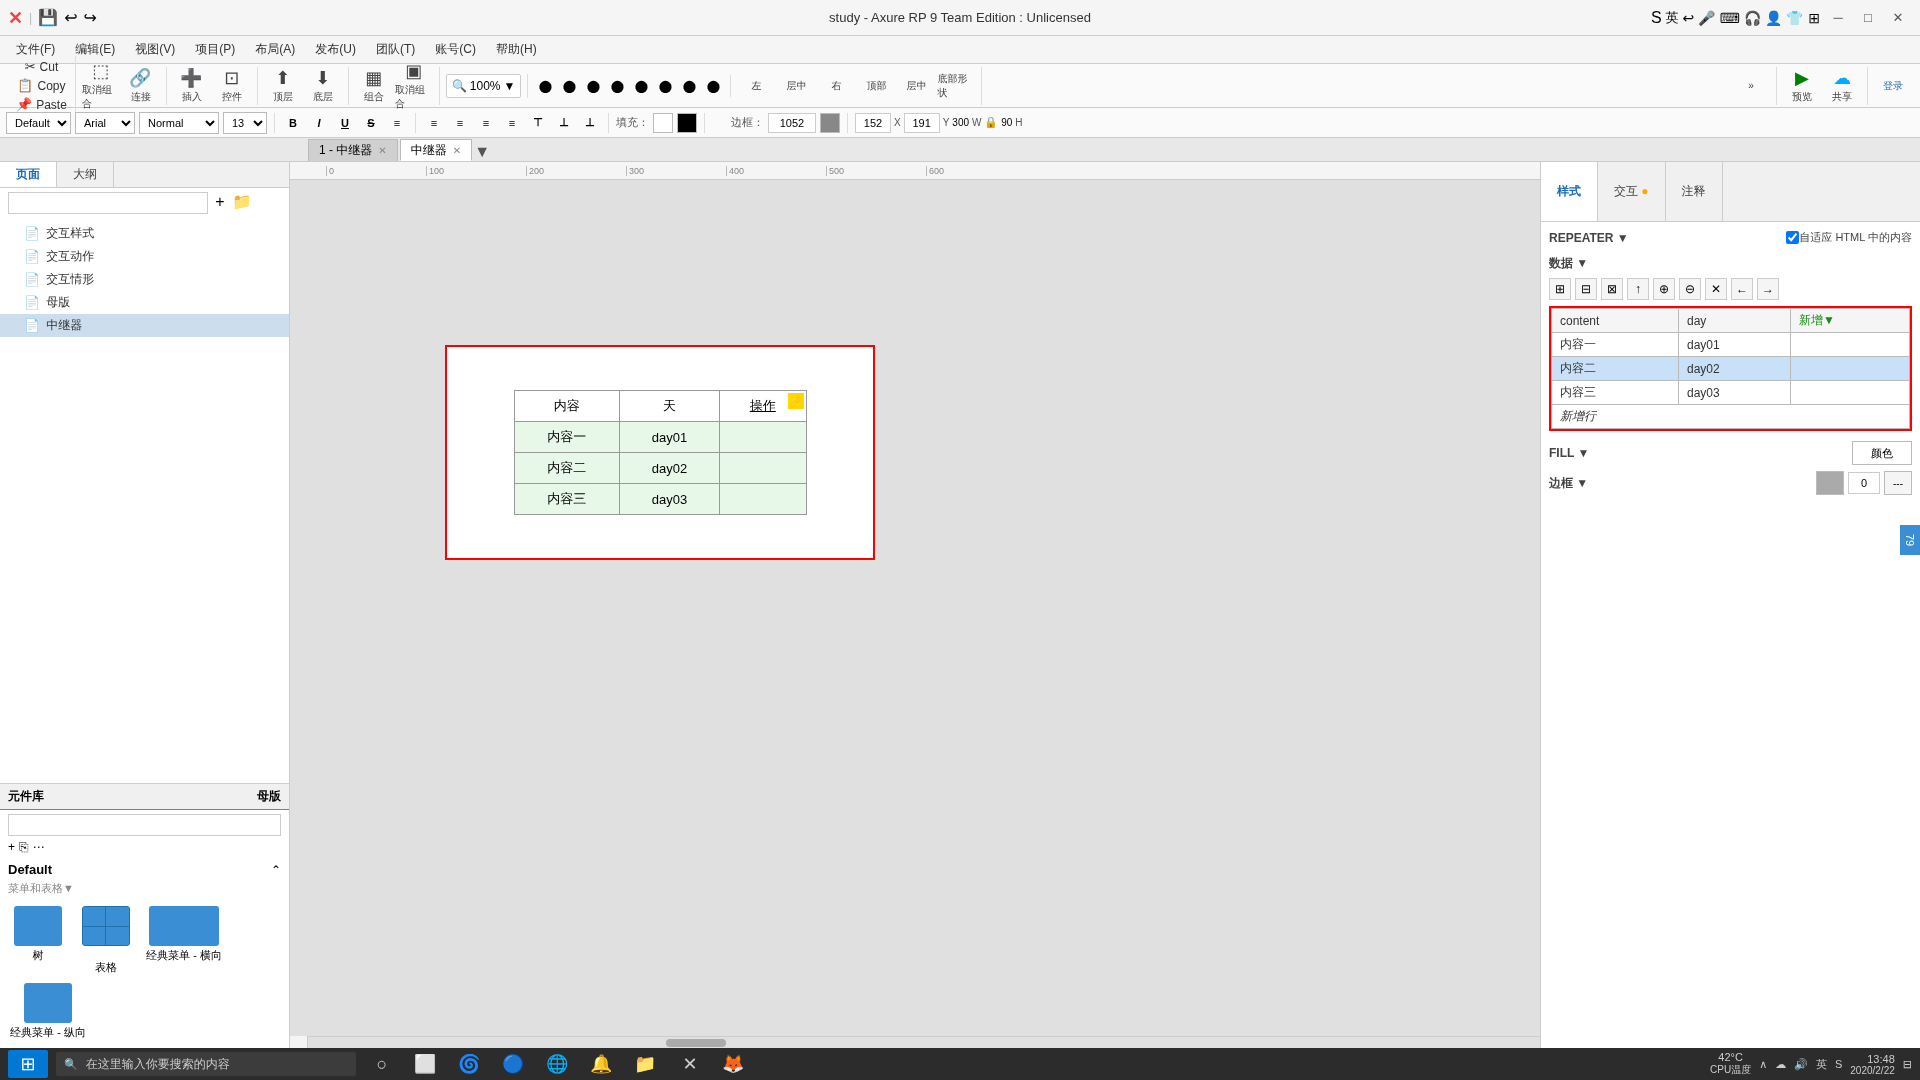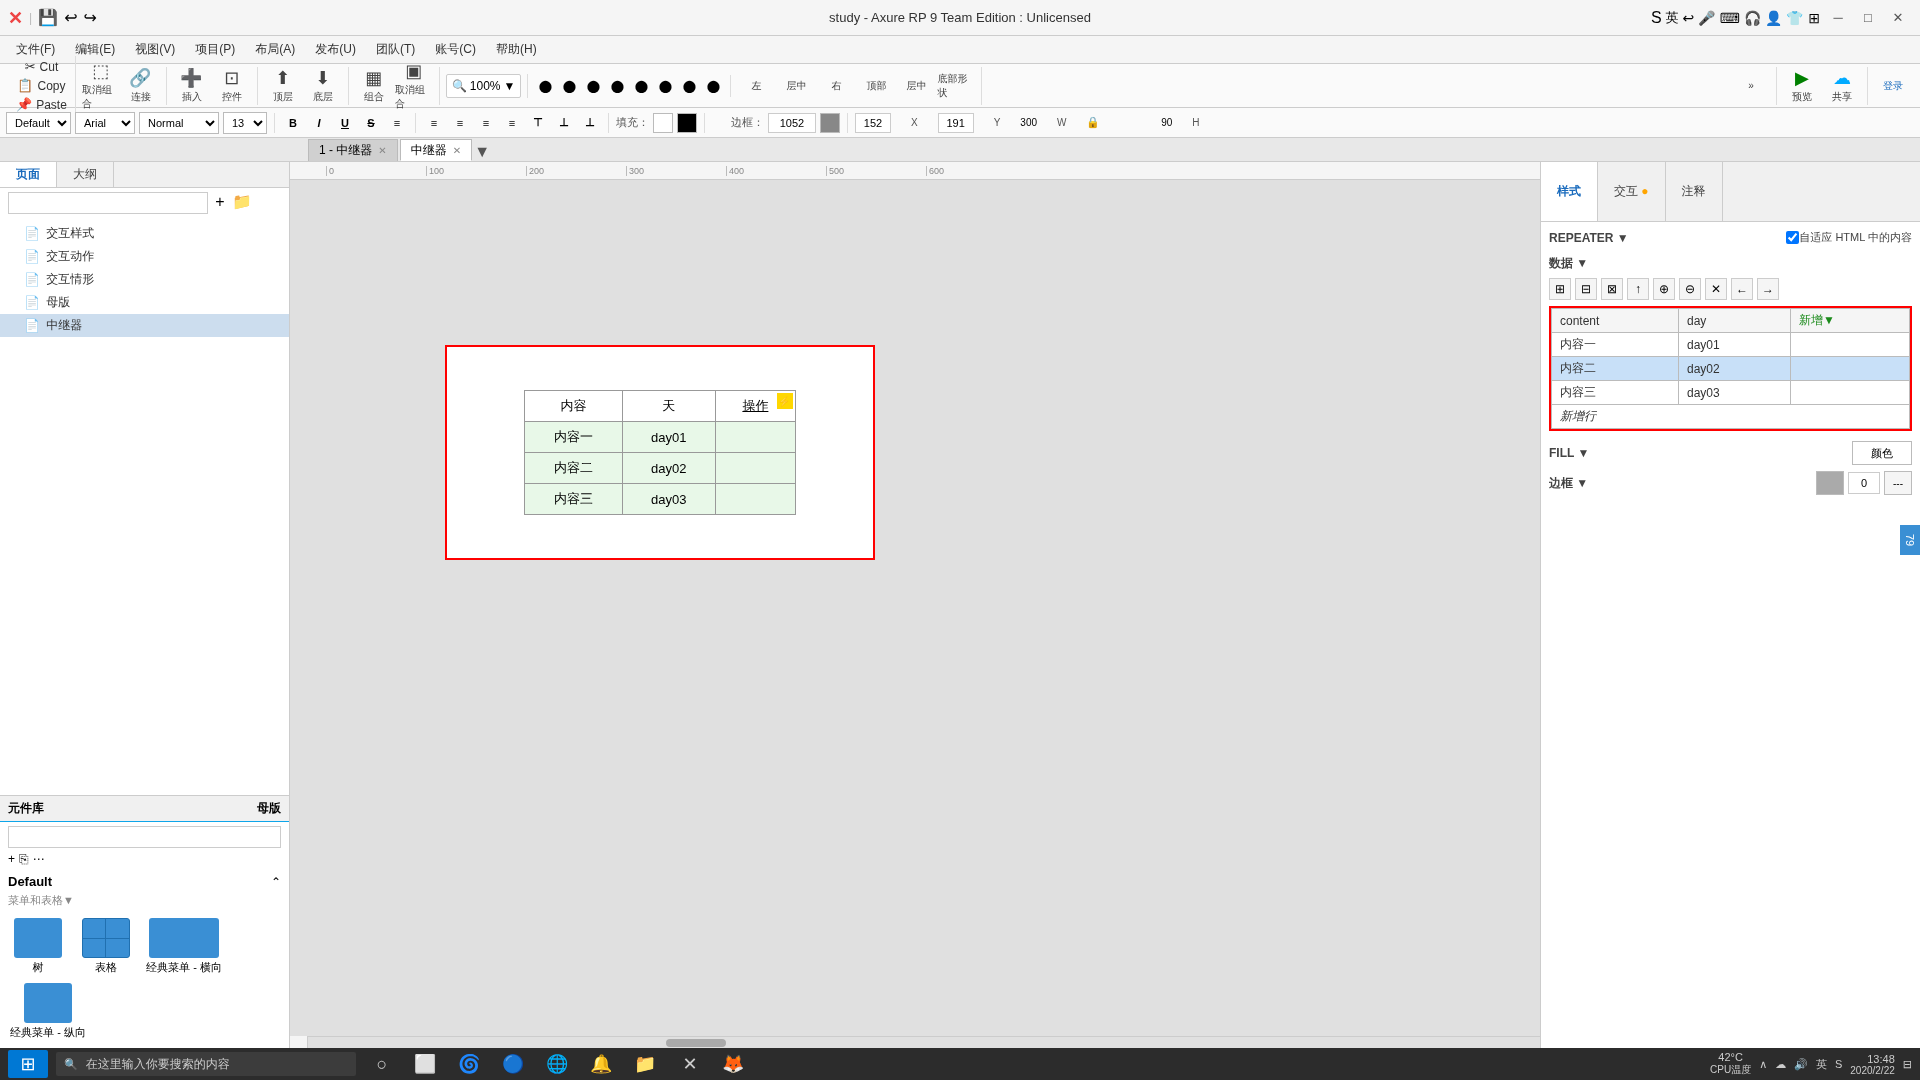--- a/index.html
+++ b/index.html
@@ -391,7 +391,7 @@
     .align-btn { width: 22px; height: 22px; display: flex; align-items: center; justify-content: center; cursor: pointer; font-size: 12px; border: 1px solid transparent; border-radius: 2px; }
 
     
-    .coord-row { display: flex; align-items: center; gap: 20px; font-size: 11px; }
+    .coord-row { display: flex; align-items: center; gap: 3px; font-size: 11px; }
     .coord-input { width: 36px; height: 20px; border: 1px solid #ccc; text-align: center; font-size: 11px; padding: 0 2px; }
     .coord-label { font-size: 10px; color: #555; }
   </style>

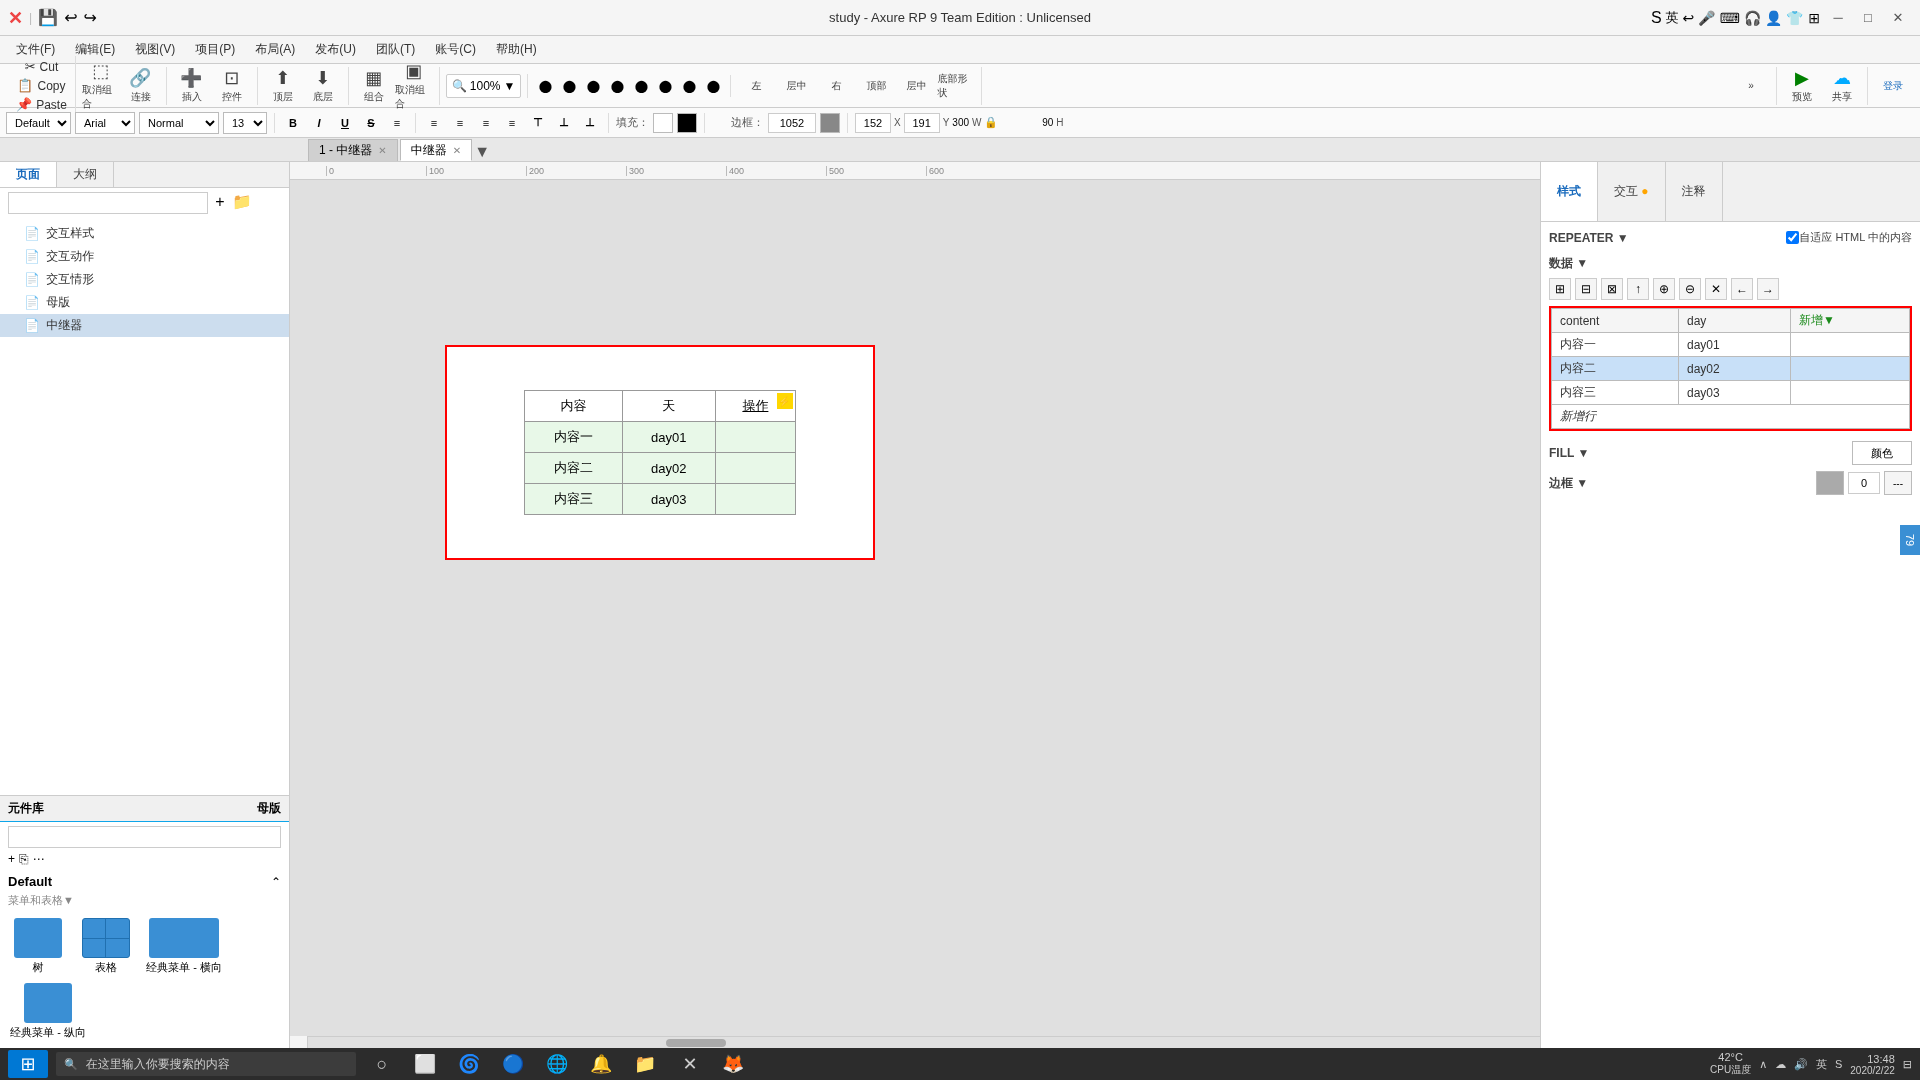--- a/index.html
+++ b/index.html
@@ -606,7 +606,7 @@
     <span style="font-size:10px;">300</span>
     <span class="coord-label">W</span>
     <span>🔒</span>
-    <span style="font-size:10px;margin-left:41px;">90</span>
+    <span style="font-size:10px;">90</span>
     <span class="coord-label">H</span>
   </div>
 </div>

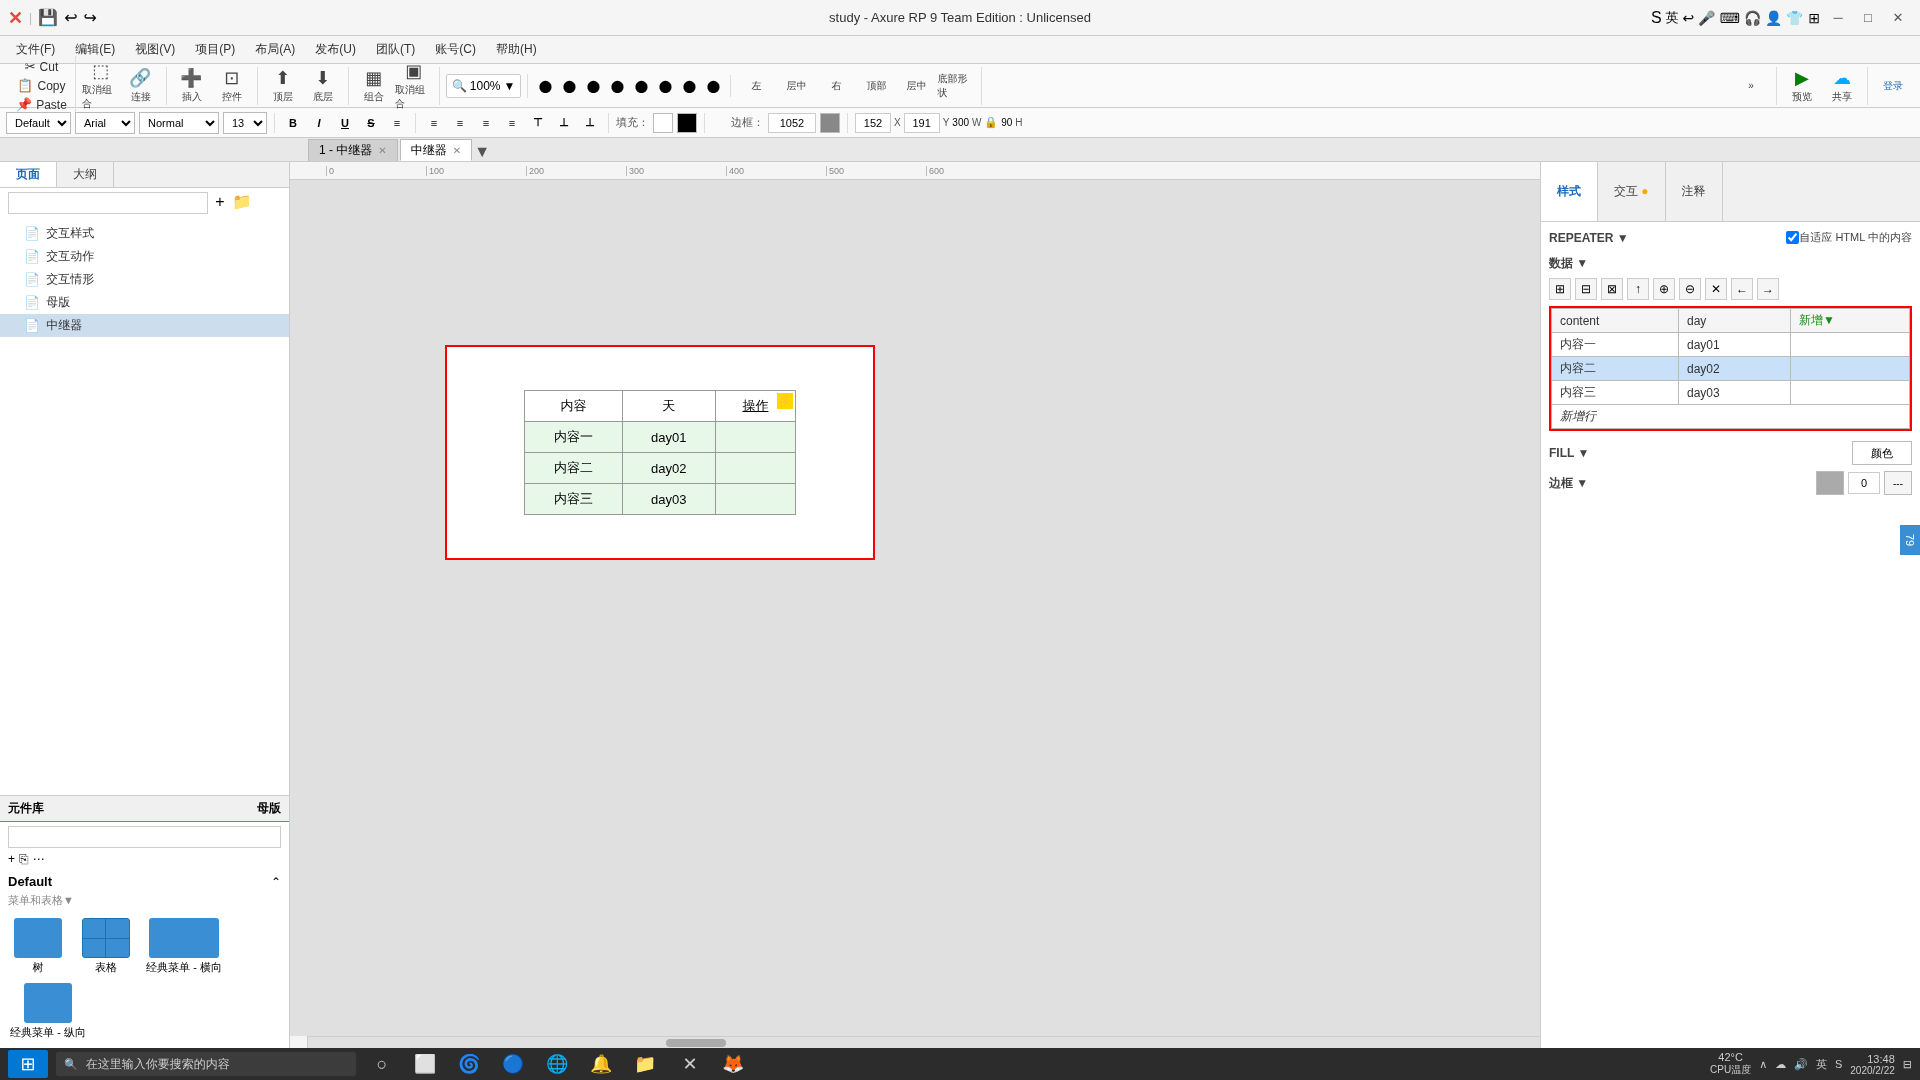--- a/index.html
+++ b/index.html
@@ -185,7 +185,7 @@
     }
     .repeater-table {
       border-collapse: collapse;
-      width: 272px;
+      width: 293px;
       padding-left: 24px;
     }
     .repeater-table th, .repeater-table td {

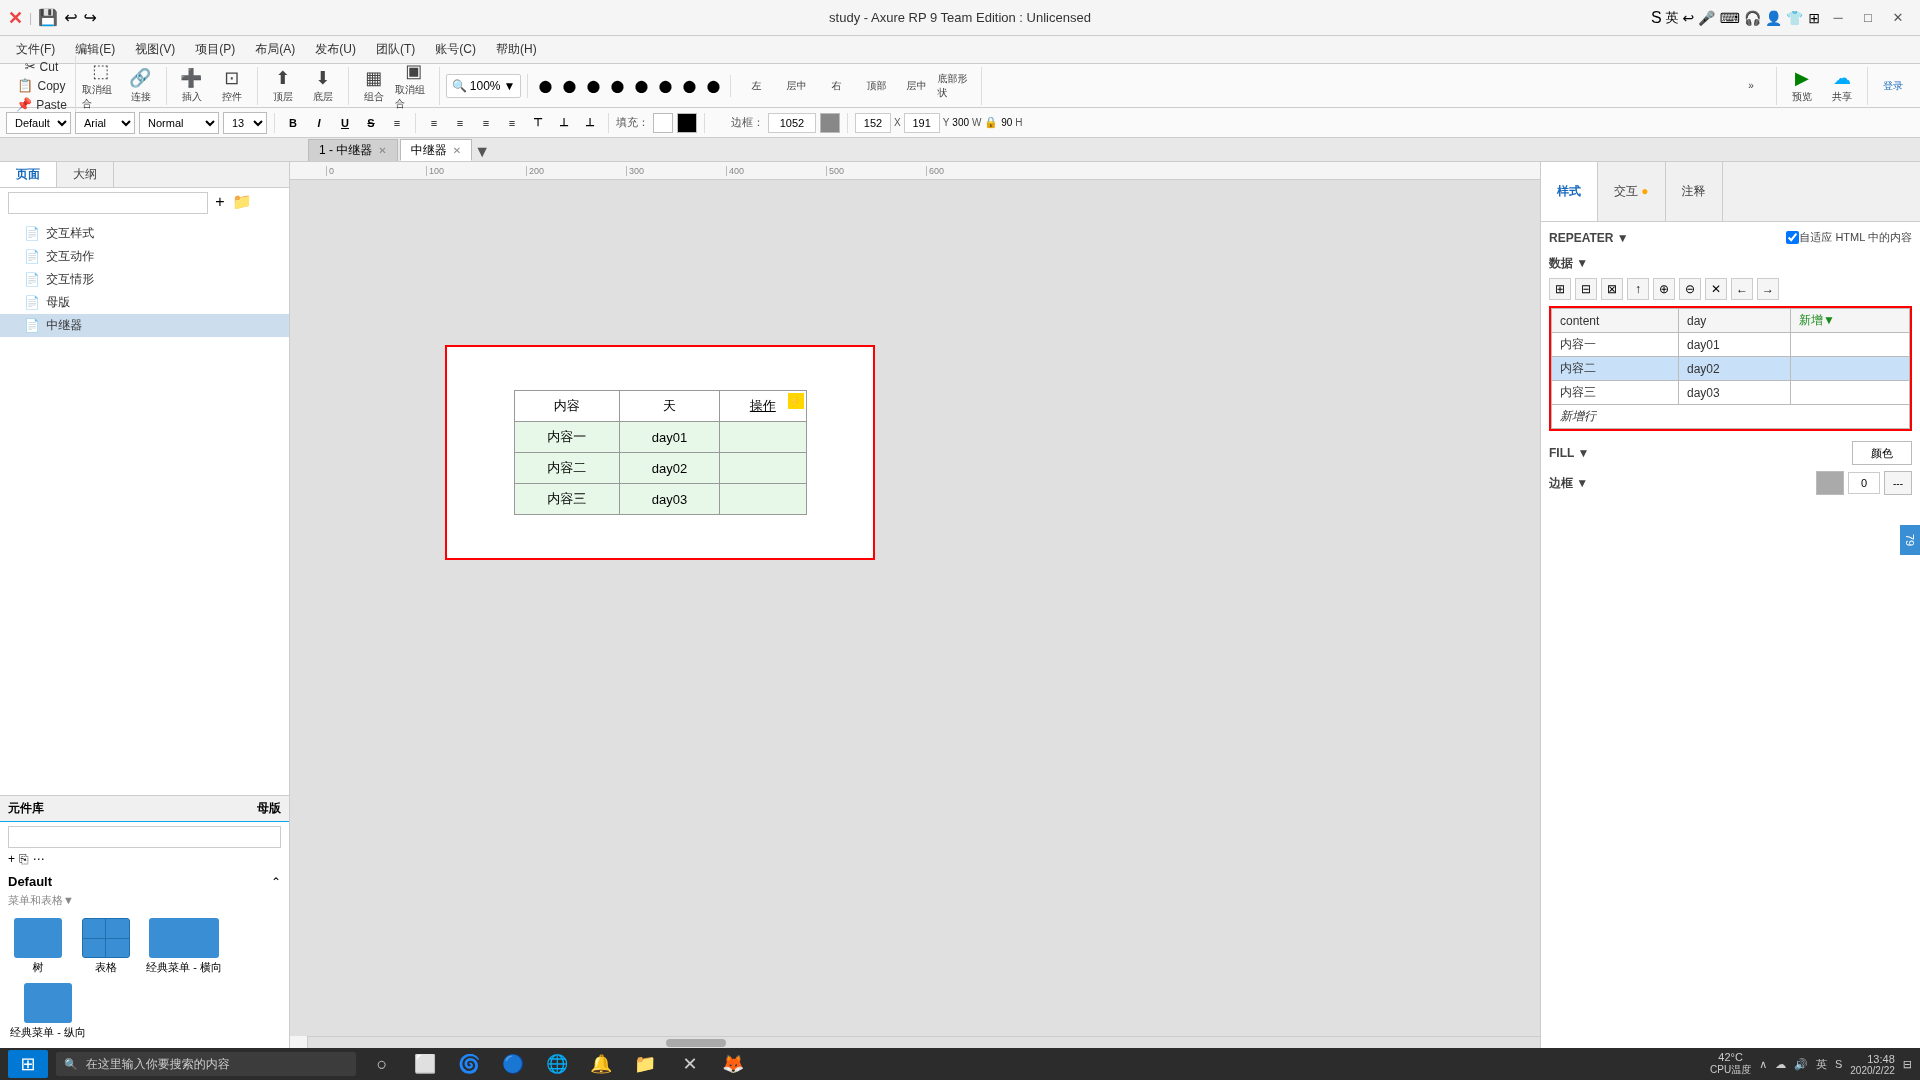--- a/index.html
+++ b/index.html
@@ -691,7 +691,7 @@
           <div style="border-right:1px solid #2070b0;"></div>
           <div></div>
         </div>
-        <span style="font-size:11px; margin-top:2px;text-align:right;">表格</span>
+        <span style="font-size:11px; margin-top:14px;text-align:right;">表格</span>
       </div>
       <div style="display:flex; flex-direction:column; align-items:center; cursor:pointer; width:80px;">
         <div style="width:70px; height:40px; background:#3a8fd4; border-radius:3px;"></div>

